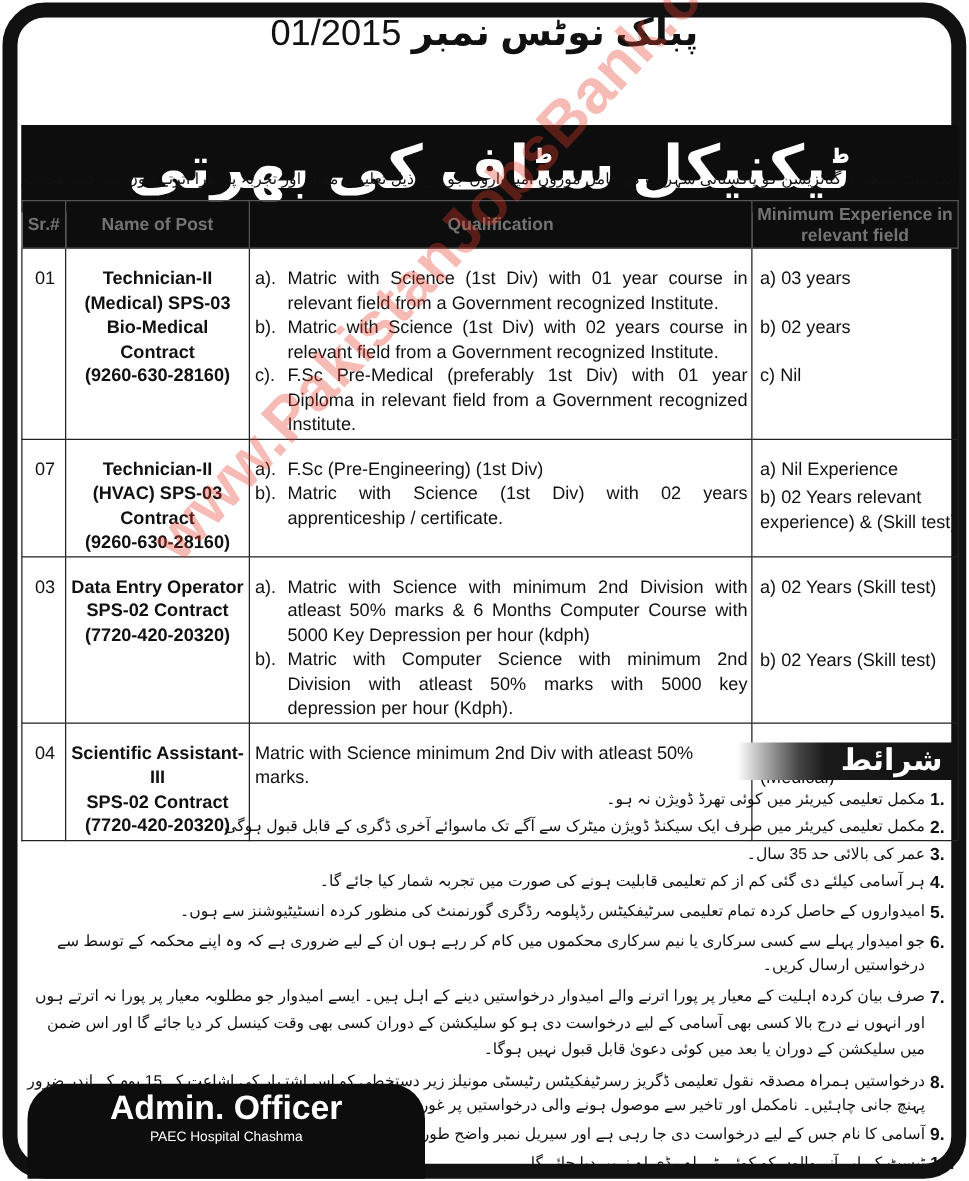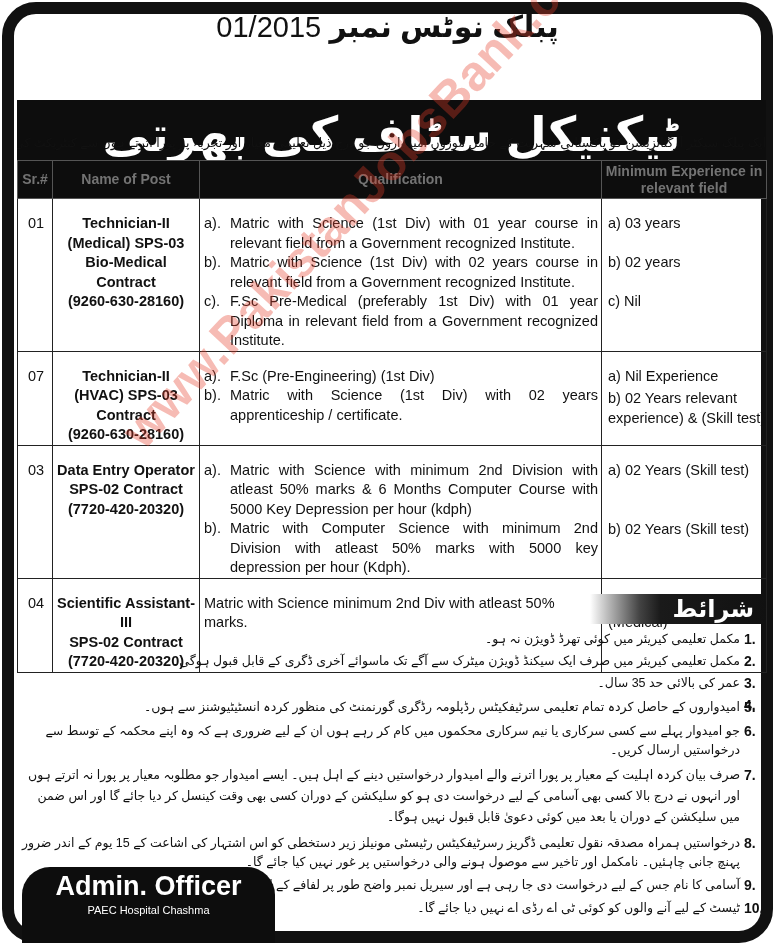--- a/index.html
+++ b/index.html
@@ -166,7 +166,7 @@
   <div class="cond" style="margin-top:2px"><span class="n">1.</span><span>مکمل تعلیمی کیریئر میں کوئی تھرڈ ڈویژن نہ ہو۔</span></div>
   <div class="cond" style="margin-top:3px"><span class="n">2.</span><span>مکمل تعلیمی کیریئر میں صرف ایک سیکنڈ ڈویژن میٹرک سے آگے تک ماسوائے آخری ڈگری کے قابل قبول ہوگی۔</span></div>
   <div class="cond" style="margin-top:3px"><span class="n">3.</span><span>عمر کی بالائی حد 35 سال۔</span></div>
-  <div class="cond" style="margin-top:3px"><span class="n">4.</span></div>
+  <div class="cond" style="margin-top:3px"><span class="n">4.</span><span>ہر آسامی کیلئے دی گئی کم از کم تعلیمی قابلیت ہونے کی صورت میں تجربہ شمار کیا جائے گا۔</span></div>
   <div class="cond" style="margin-top:5px"><span class="n">5.</span><span>امیدواروں کے حاصل کردہ تمام تعلیمی سرٹیفکیٹس رڈپلومہ رڈگری گورنمنٹ کی منظور کردہ انسٹیٹیوشنز سے ہوں۔</span></div>
   <div class="cond" style="margin-top:5px"><span class="n">6.</span><span>جو امیدوار پہلے سے کسی سرکاری یا نیم سرکاری محکموں میں کام کر رہے ہوں ان کے لیے ضروری ہے کہ وہ اپنے محکمہ کے توسط سے درخواستیں ارسال کریں۔</span></div>
   <div class="cond" style="margin-top:5px;line-height:21px"><span class="n">7.</span><span>صرف بیان کردہ اہلیت کے معیار پر پورا اترنے والے امیدوار درخواستیں دینے کے اہل ہیں۔ ایسے امیدوار جو مطلوبہ معیار پر پورا نہ اترتے ہوں اور انہوں نے درج بالا کسی بھی آسامی کے لیے درخواست دی ہو کو سلیکشن کے دوران کسی بھی وقت کینسل کر دیا جائے گا اور اس ضمن میں سلیکشن کے دوران یا بعد میں کوئی دعویٰ قابل قبول نہیں ہوگا۔</span></div>

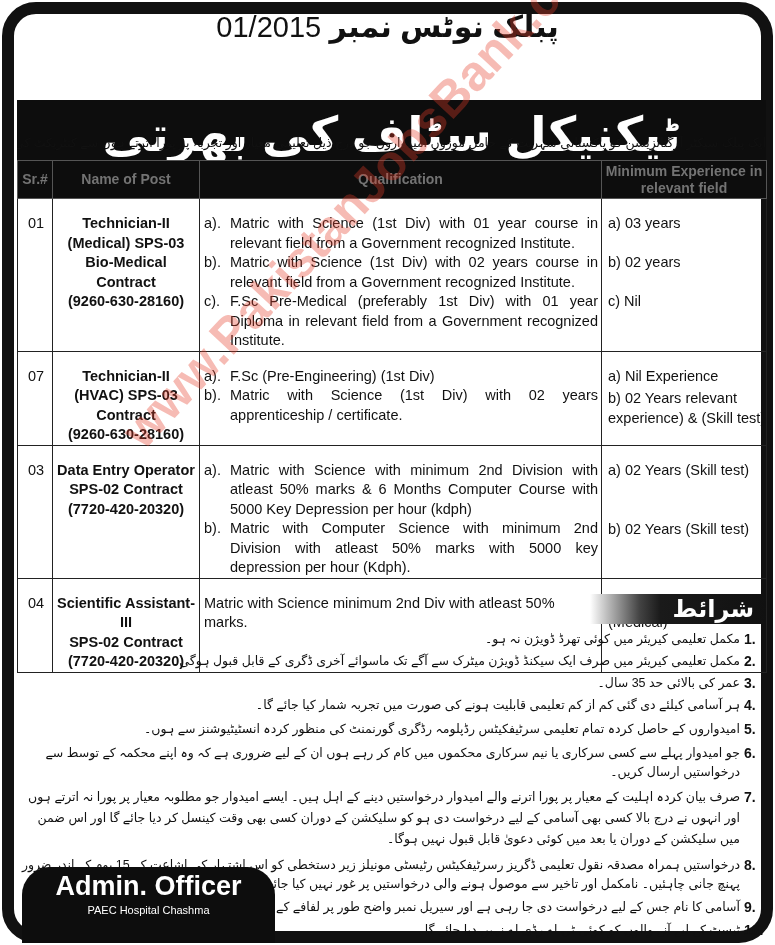--- a/index.html
+++ b/index.html
@@ -26,7 +26,7 @@
   .conds{position:absolute;left:17px;top:628px;width:749px;}
   .cond{position:relative;direction:rtl;text-align:right;font-size:12.5px;line-height:19px;padding-right:26px;}
   .cond .n{position:absolute;right:0;top:0;font-family:"Liberation Sans",sans-serif;font-weight:bold;font-size:14px;direction:ltr;width:22px;text-align:left;}
-  .officer{position:absolute;left:22px;top:867px;width:253px;height:76px;background:#0d0d0d;color:#fff;border-radius:28px 28px 0 0;text-align:center;font-family:"Liberation Sans",sans-serif;}
+  .officer{position:absolute;left:22px;top:867px;width:318px;height:76px;background:#0d0d0d;color:#fff;border-radius:28px 28px 0 0;text-align:center;font-family:"Liberation Sans",sans-serif;}
   .officer .t1{font-size:27px;font-weight:bold;line-height:30px;padding-top:4px;}
   .officer .t2{font-size:11px;font-weight:normal;line-height:19px;}
   .officer .t3{font-size:15px;font-weight:bold;line-height:19px;white-space:nowrap;}

